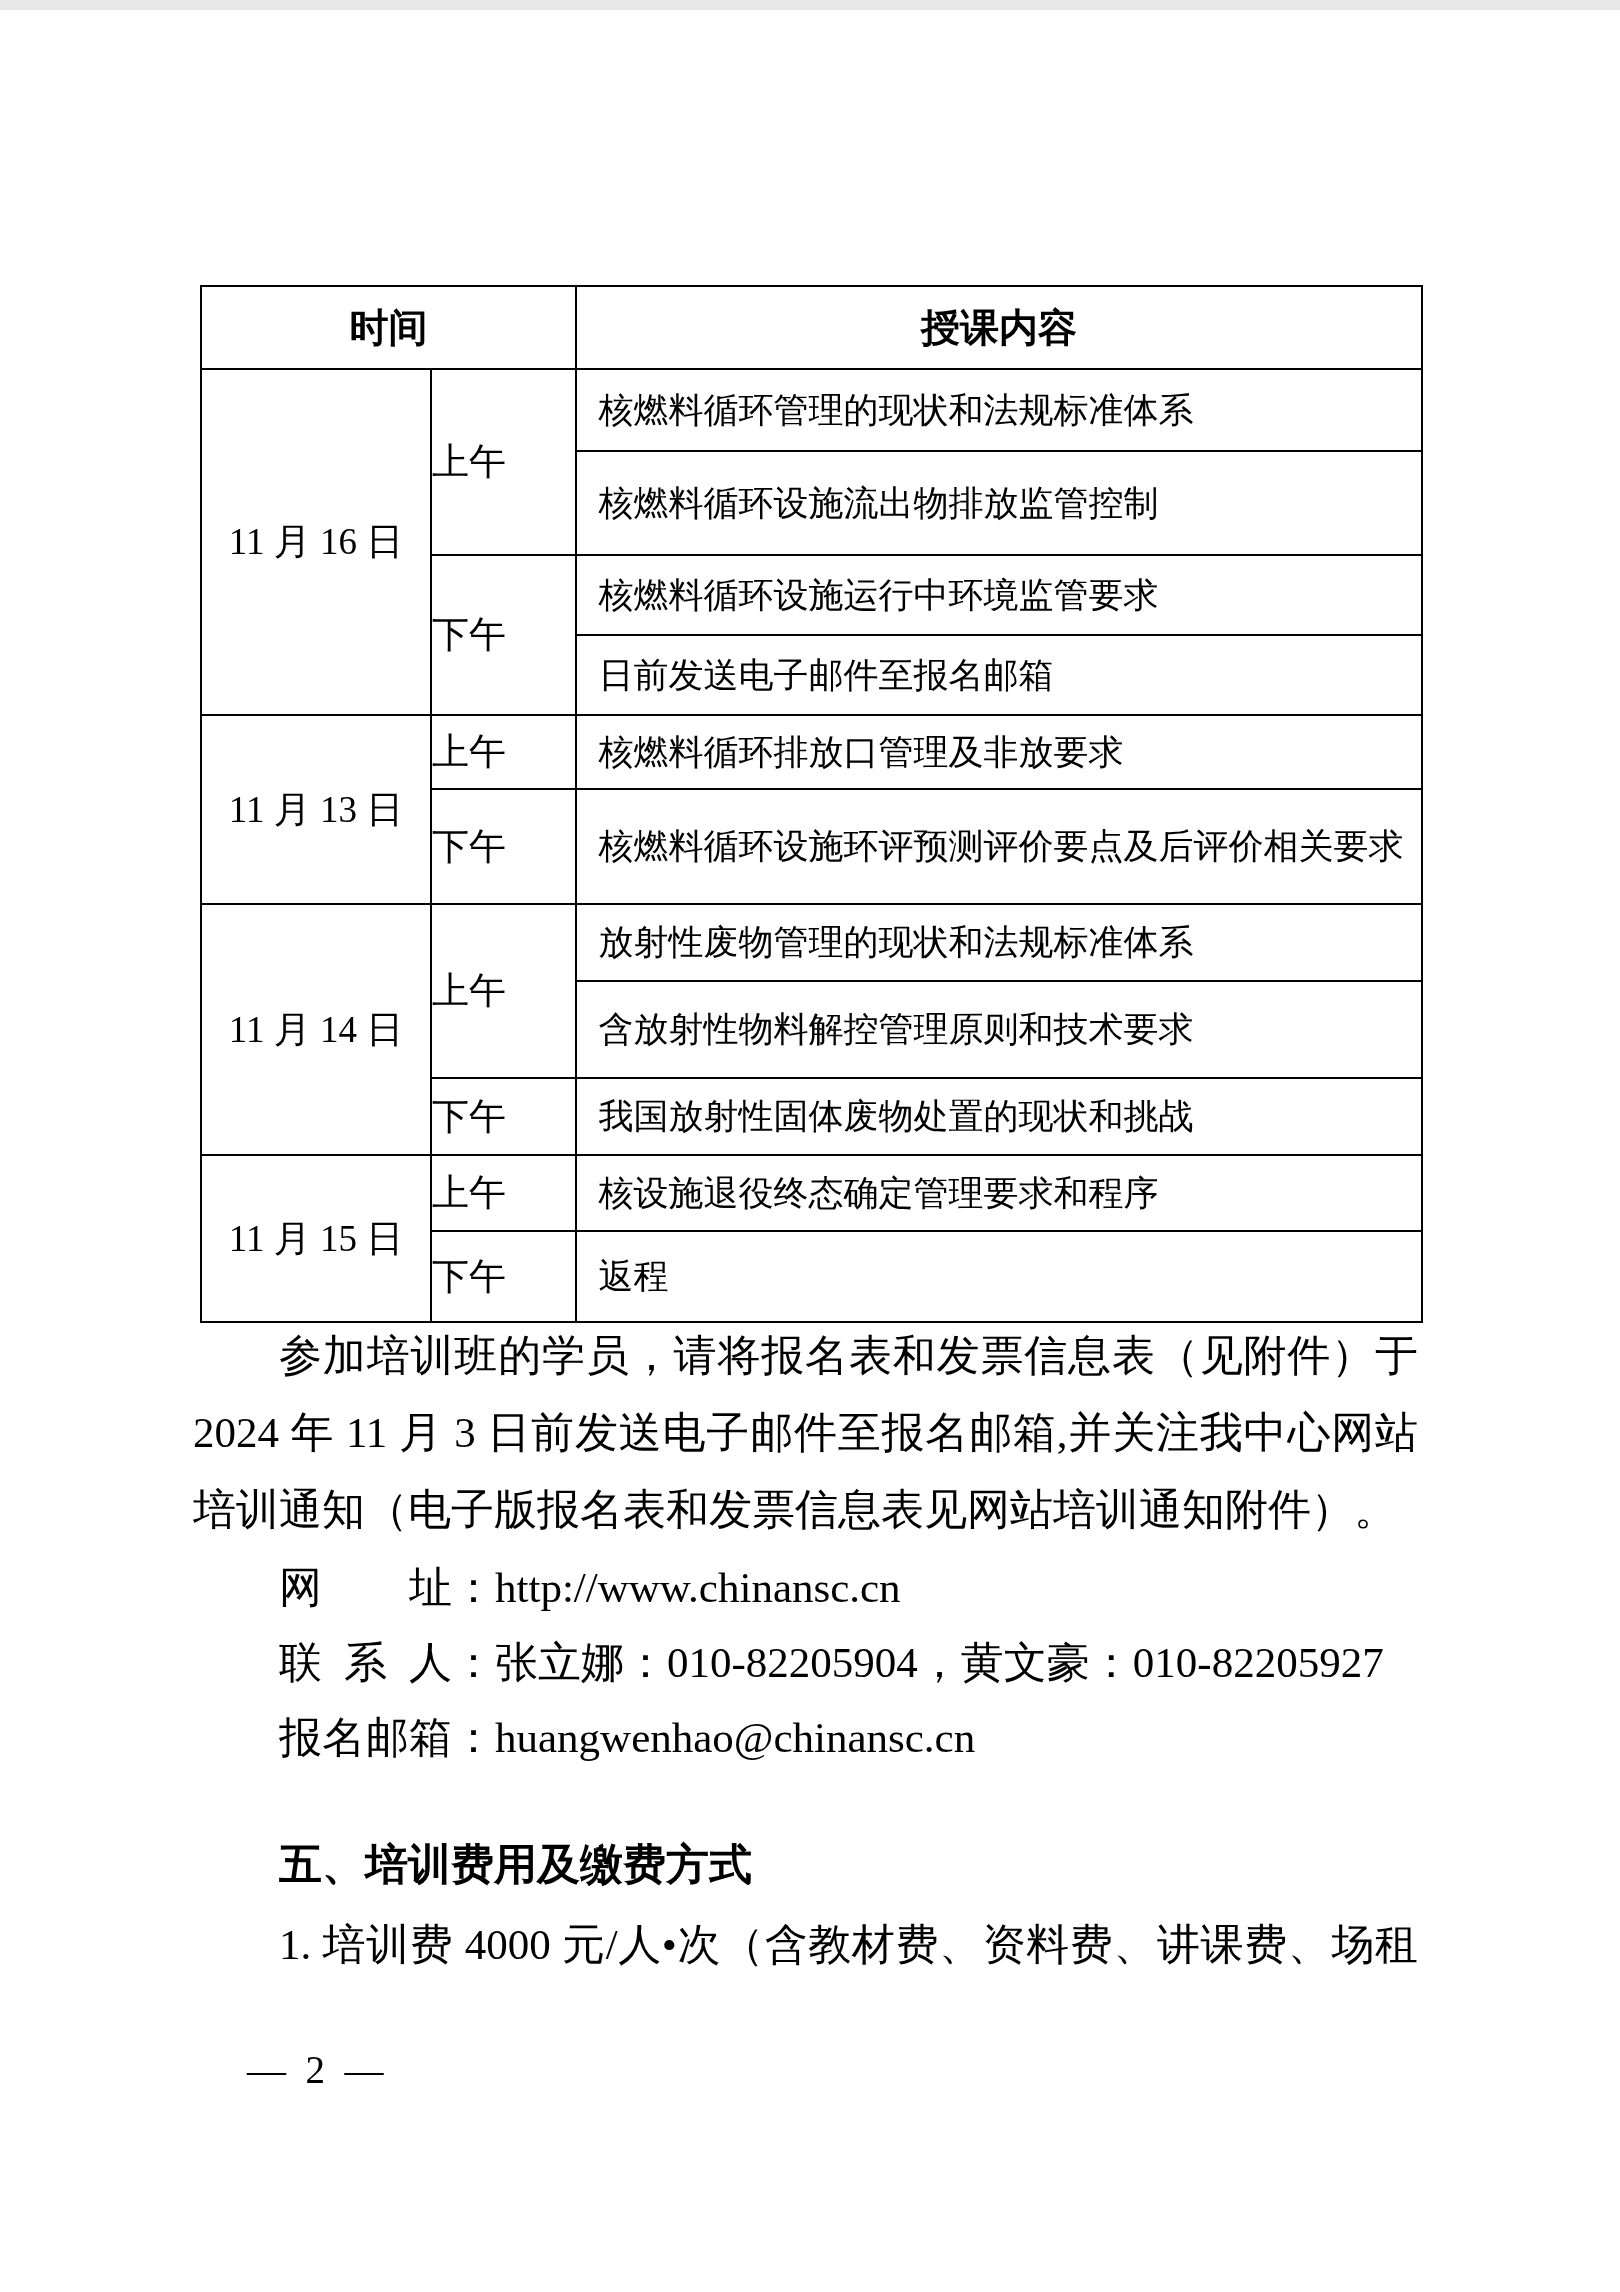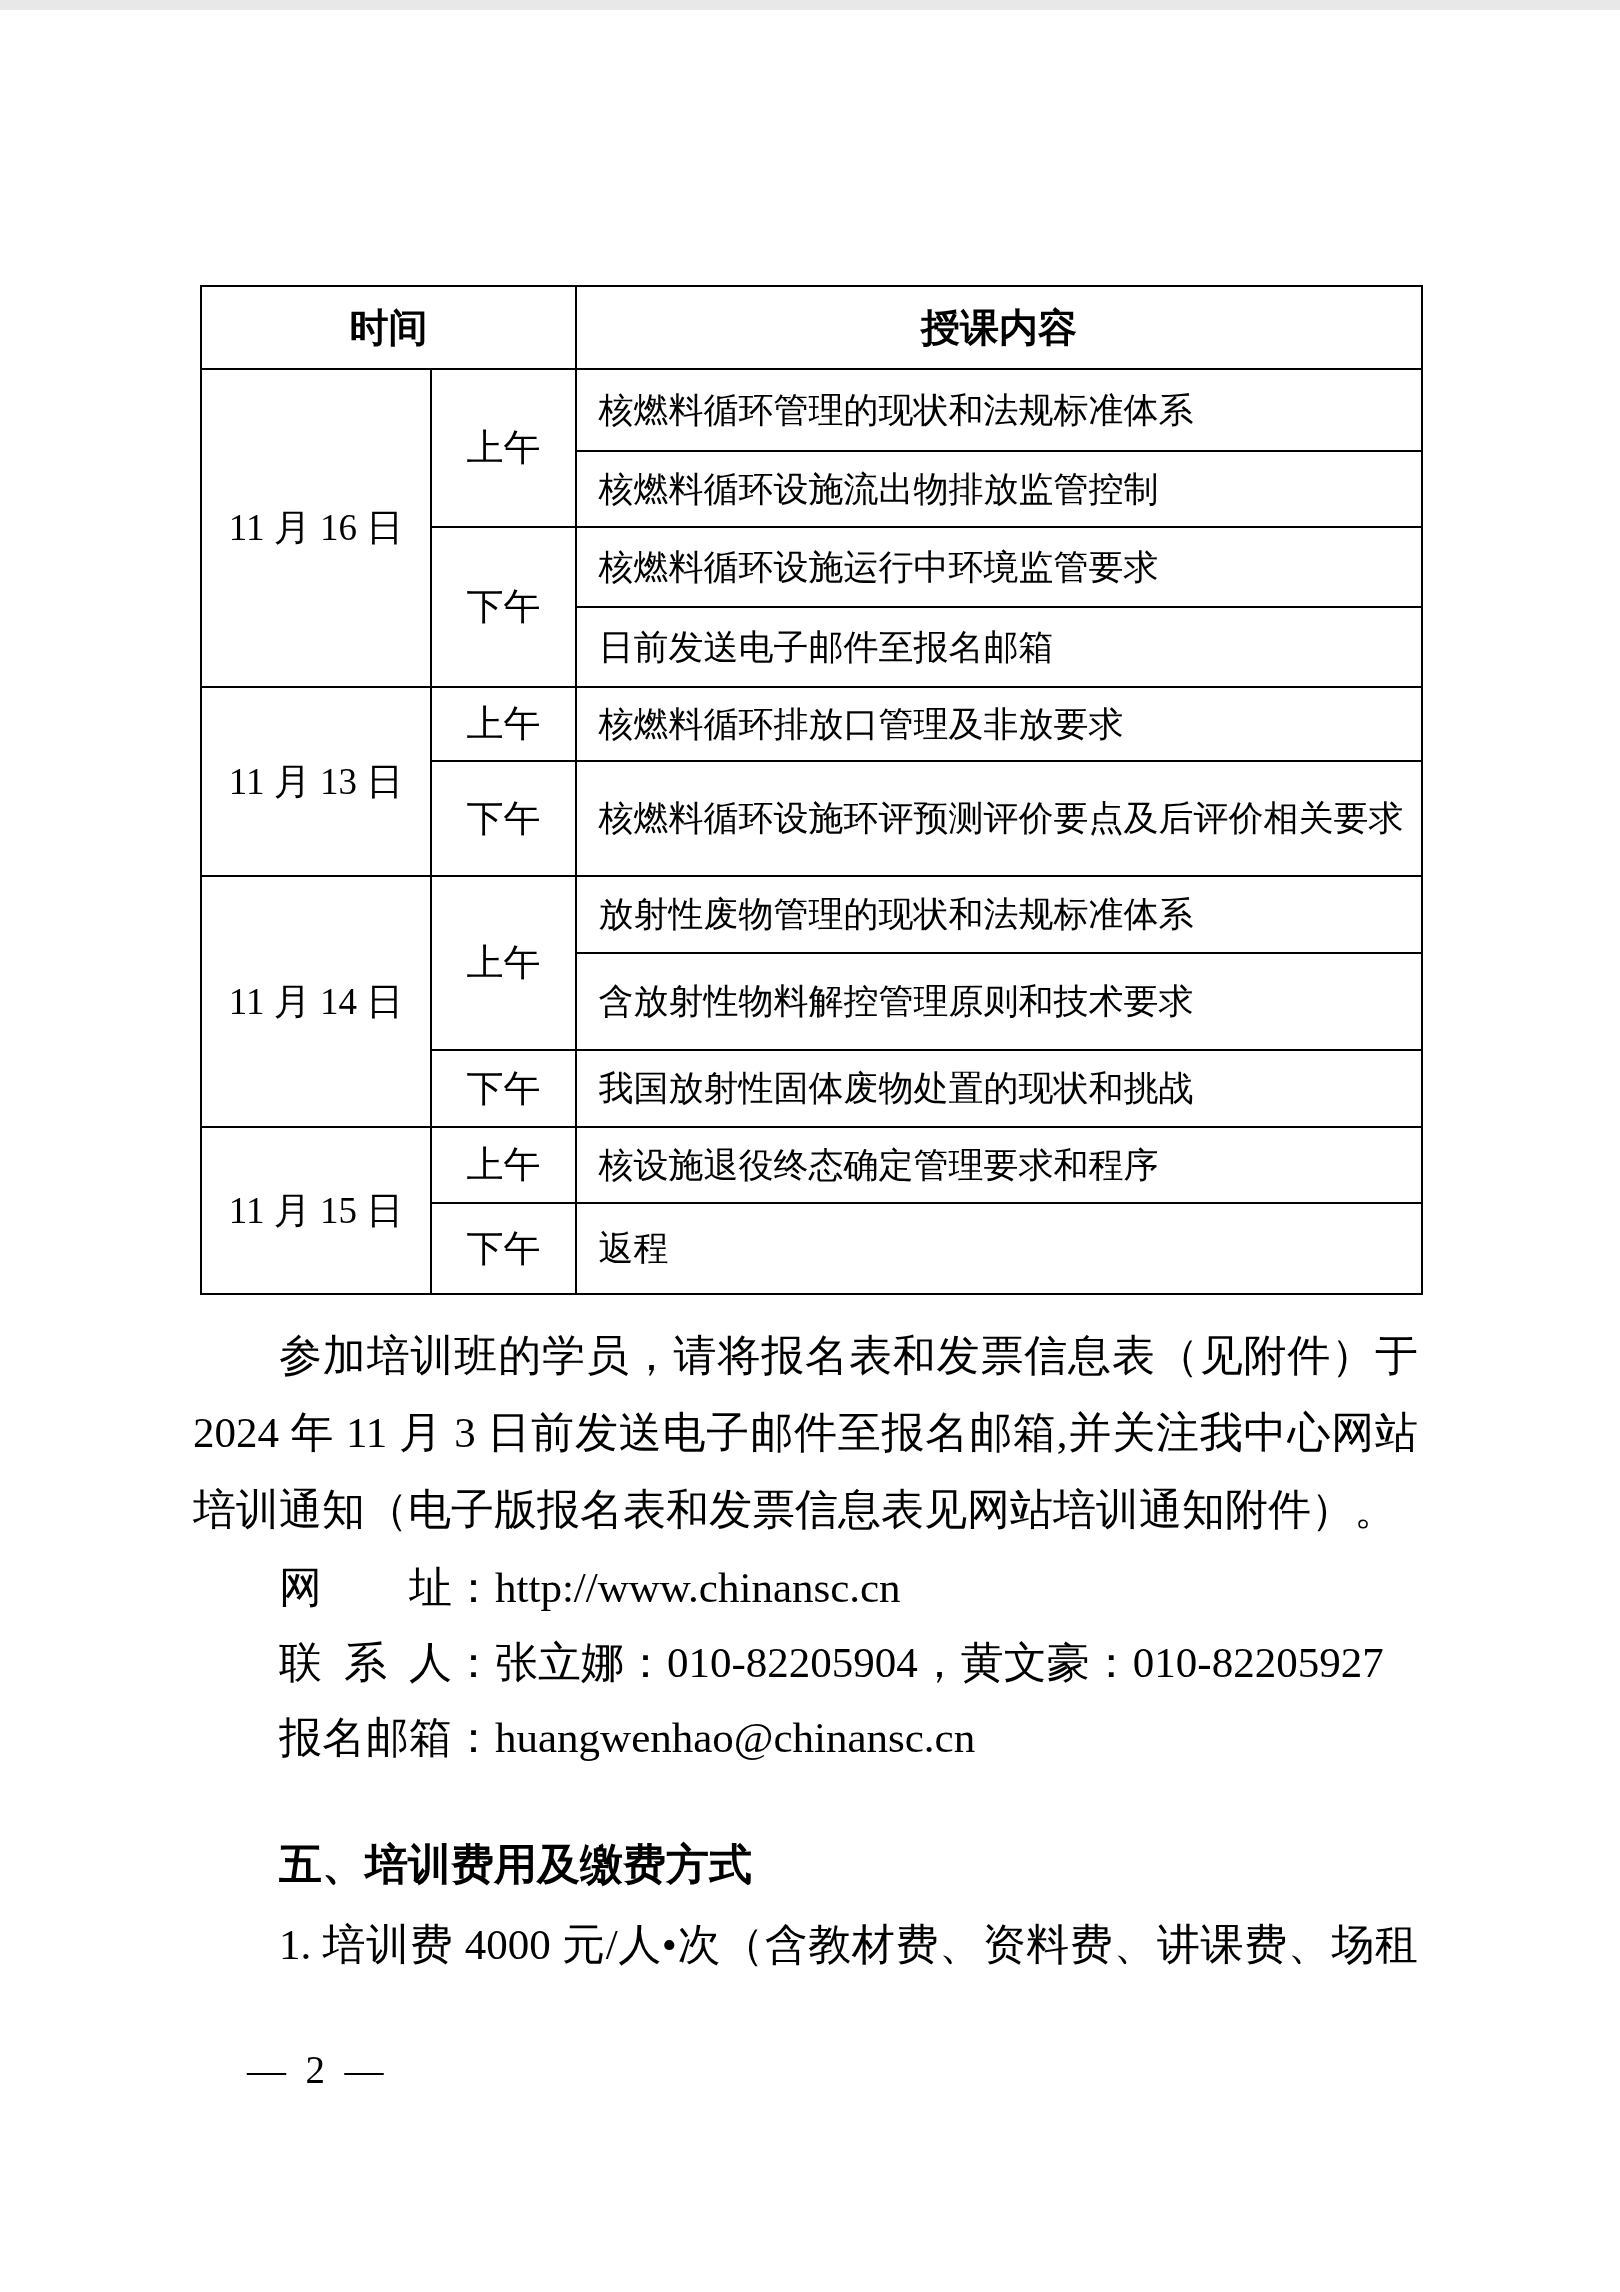--- a/index.html
+++ b/index.html
@@ -34,7 +34,7 @@
     text-align:center;font-size:37px;white-space:nowrap;
   }
   .schedule td.ampm{
-    text-align:center;font-size:37px;
+    text-align:left;font-size:37px;
   }
   .schedule td.course{
     font-size:35px;

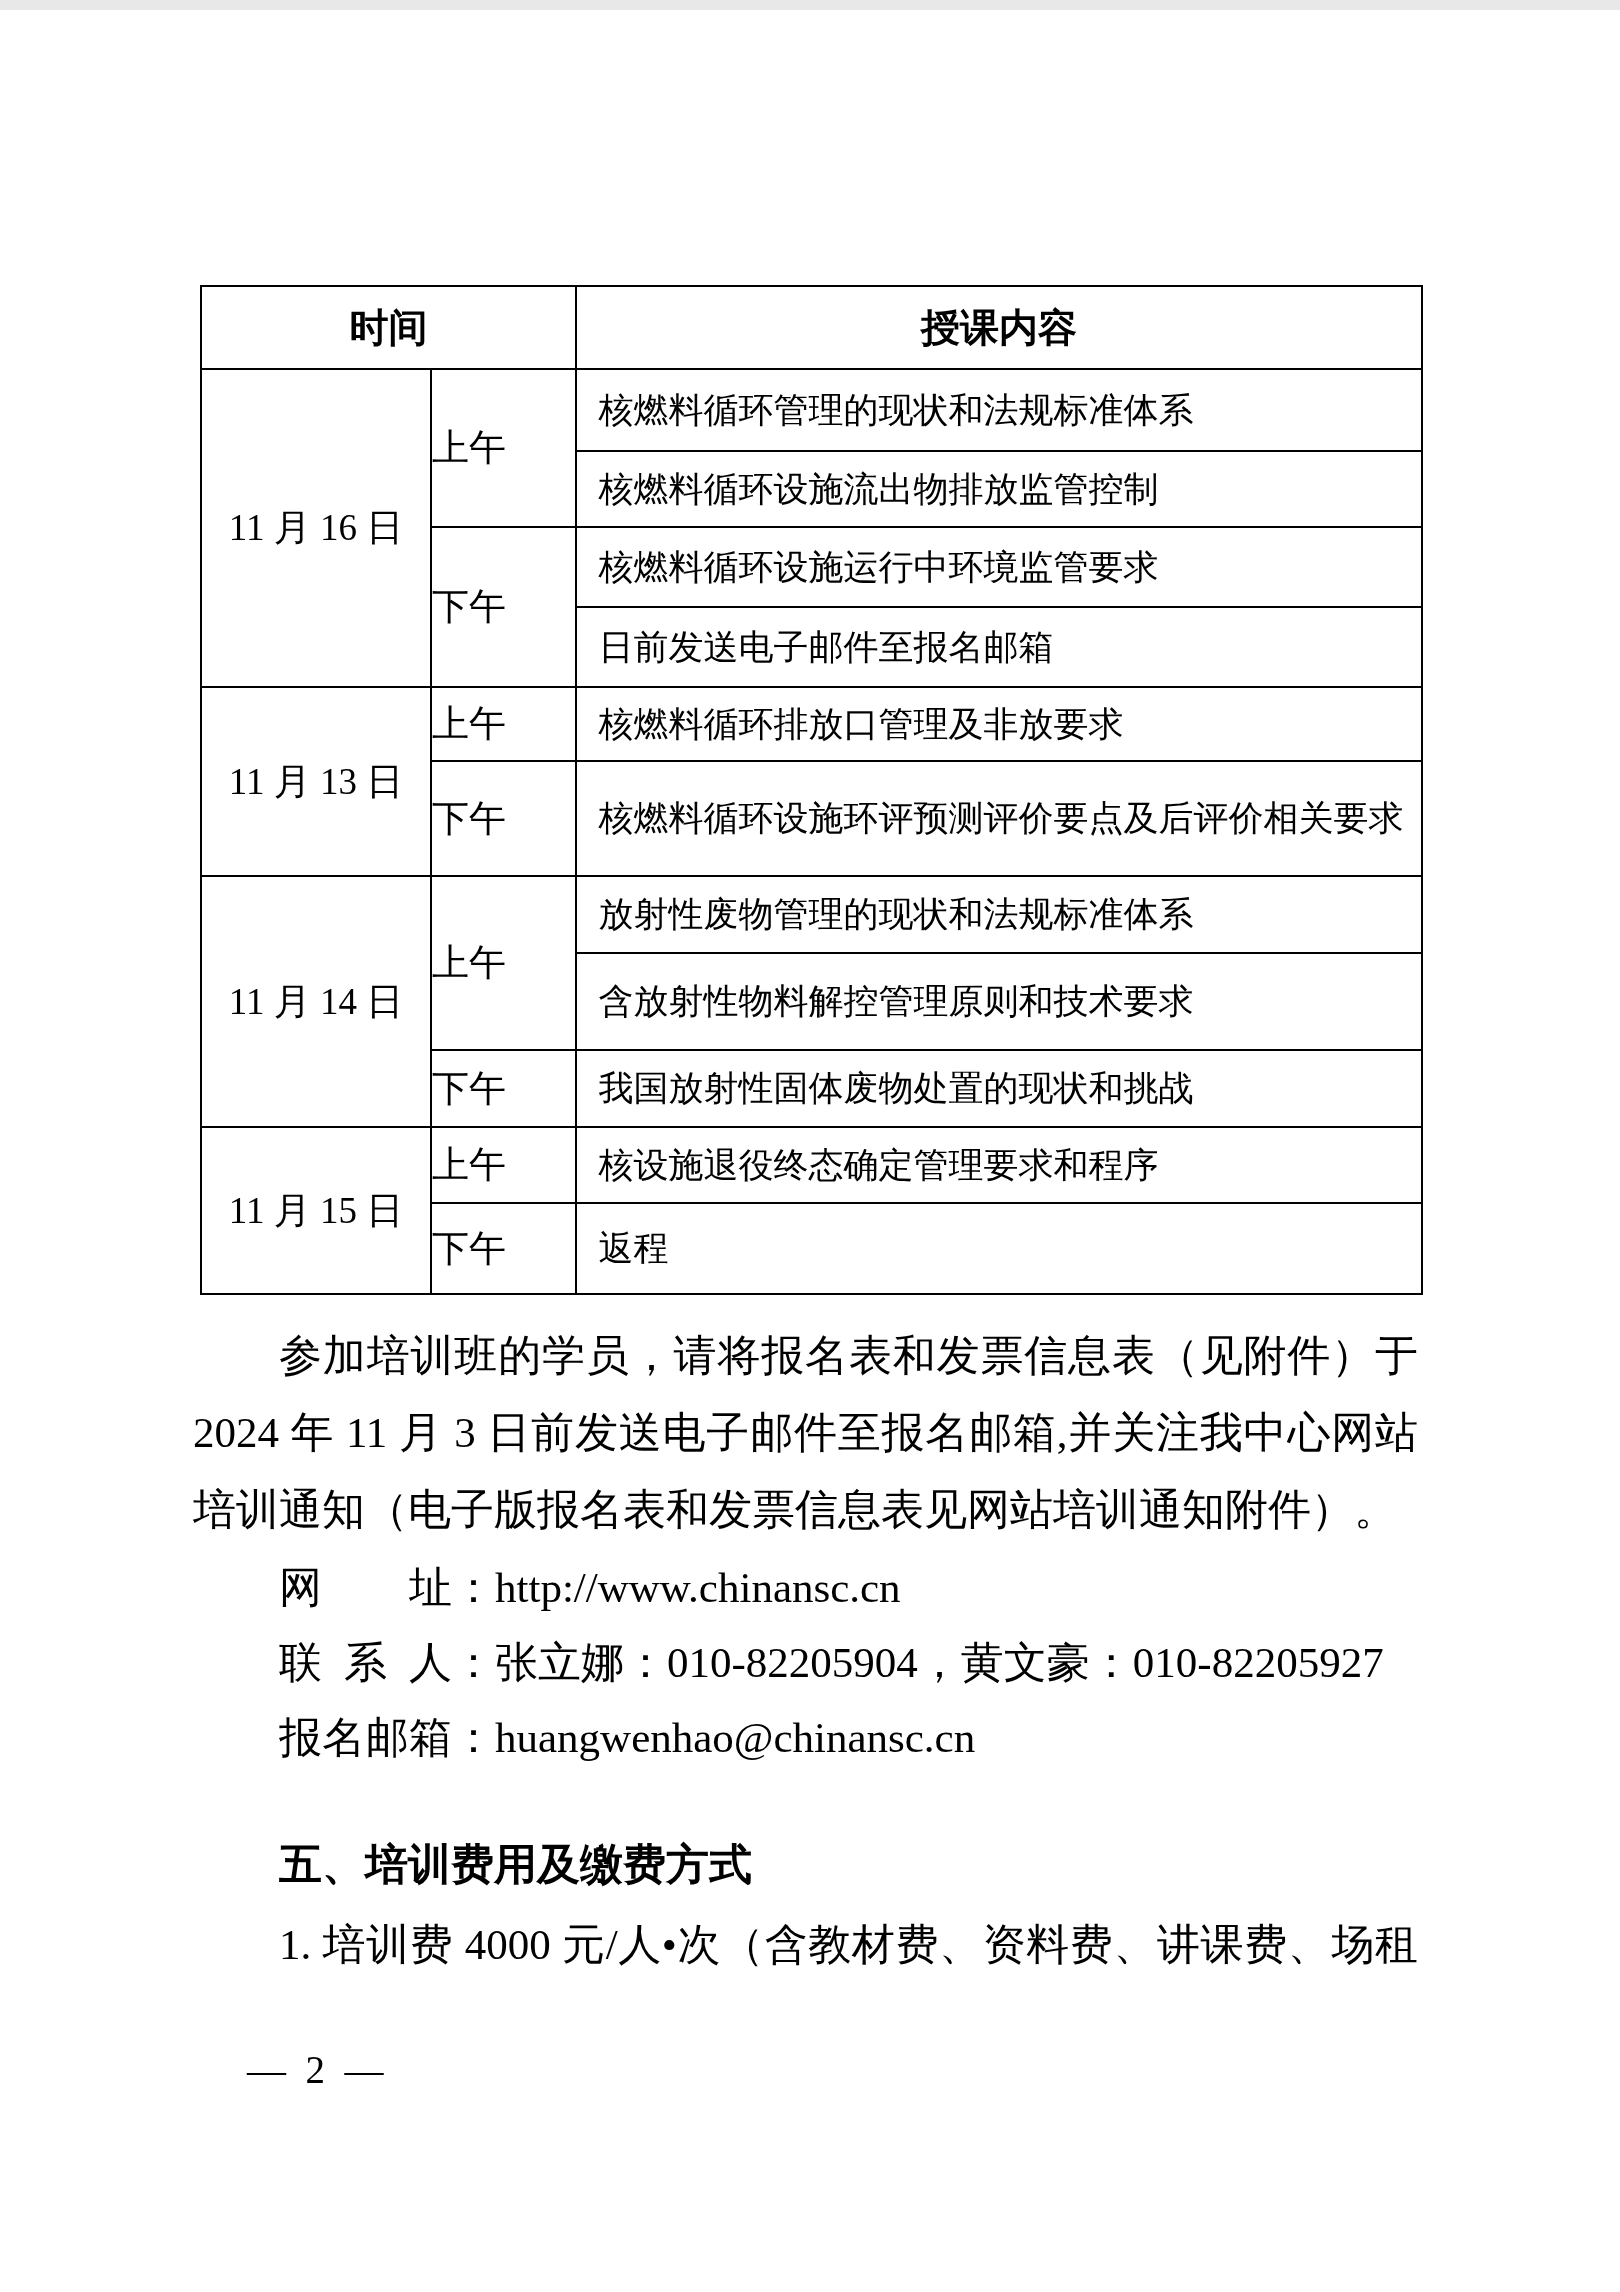--- a/index.html
+++ b/index.html
@@ -99,7 +99,7 @@
         <td class="ampm" rowspan="2">上午</td>
         <td class="course">核燃料循环管理的现状和法规标准体系</td>
       </tr>
-      <tr style="height:76px">
+      <tr style="height:104px">
         <td class="course">核燃料循环设施流出物排放监管控制</td>
       </tr>
       <tr style="height:80px">

